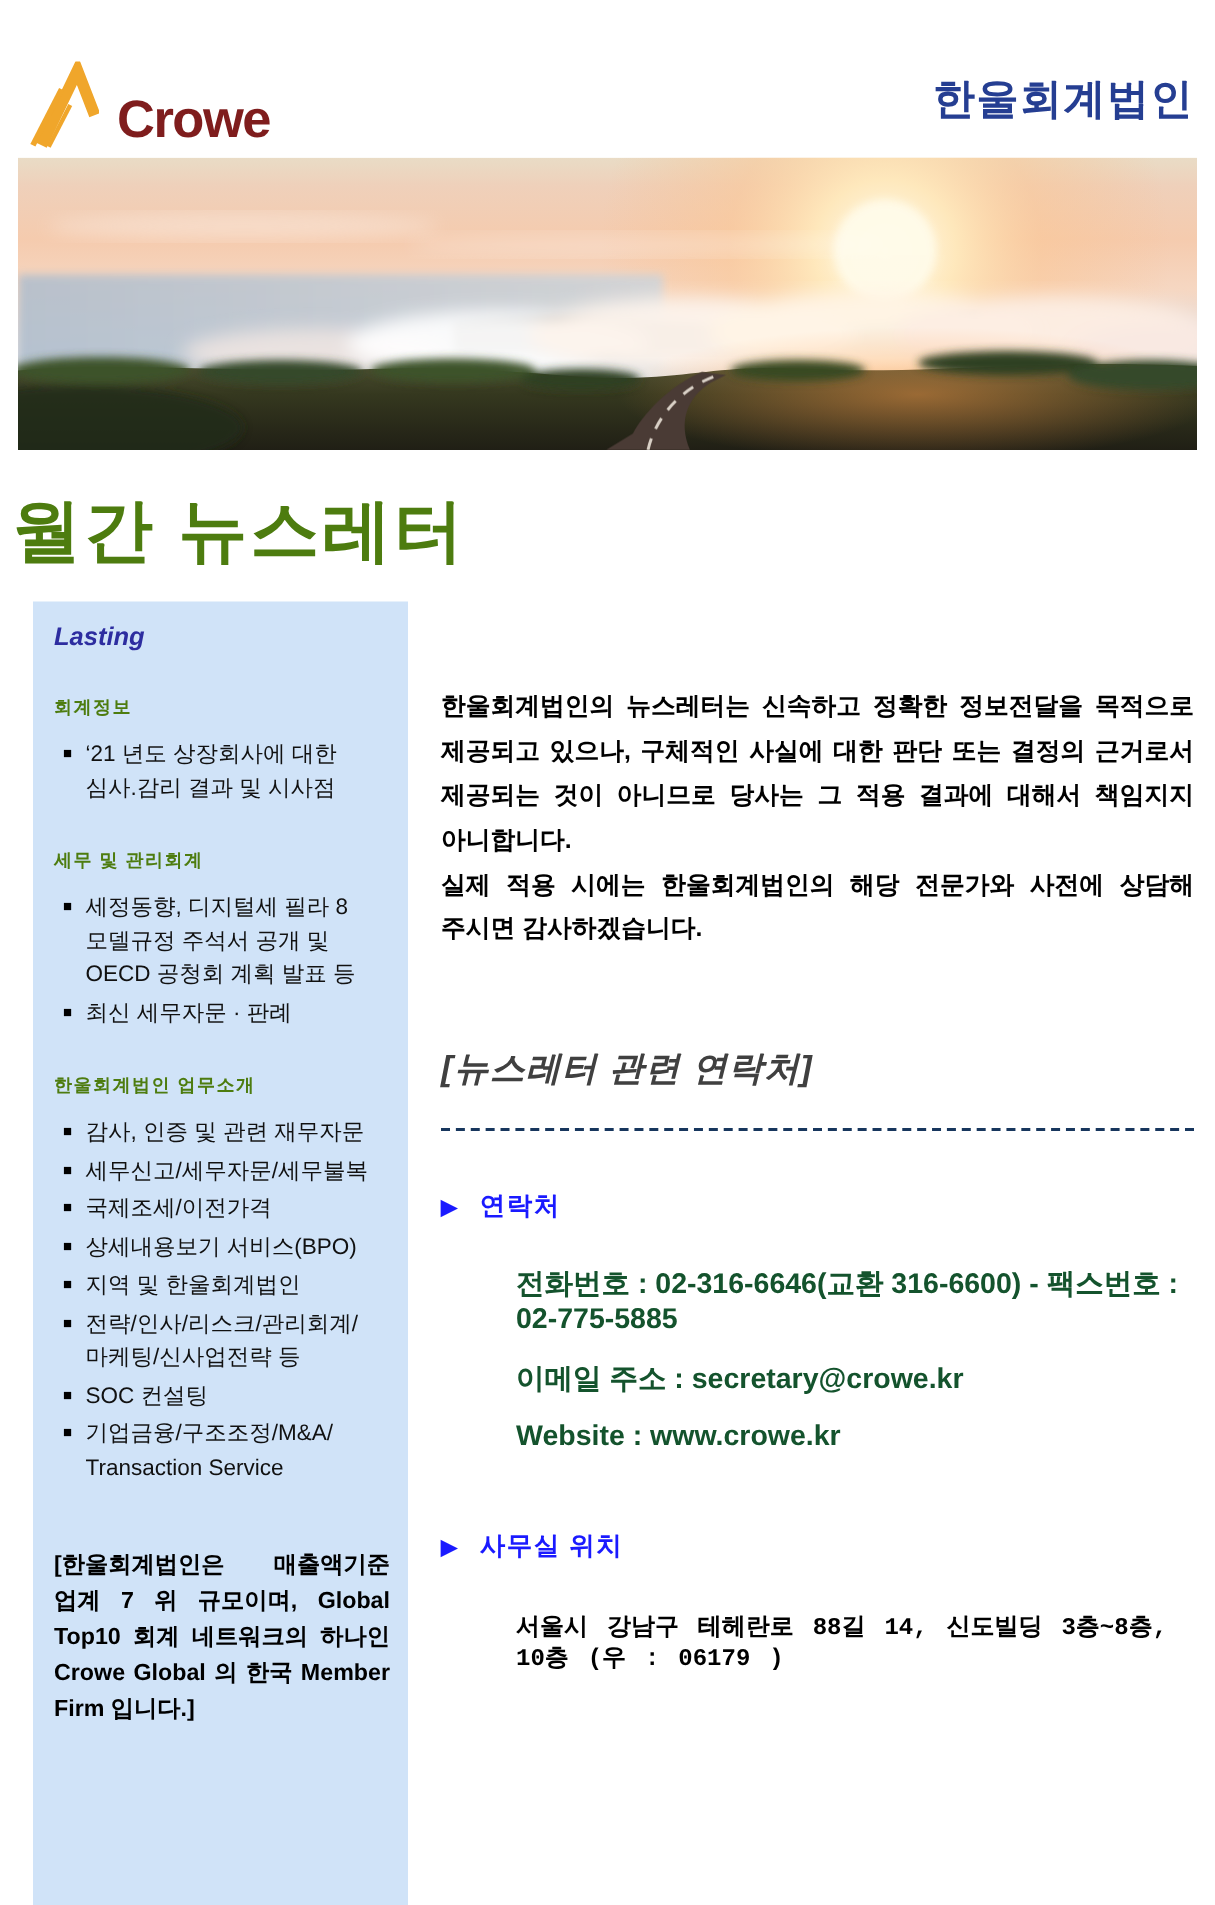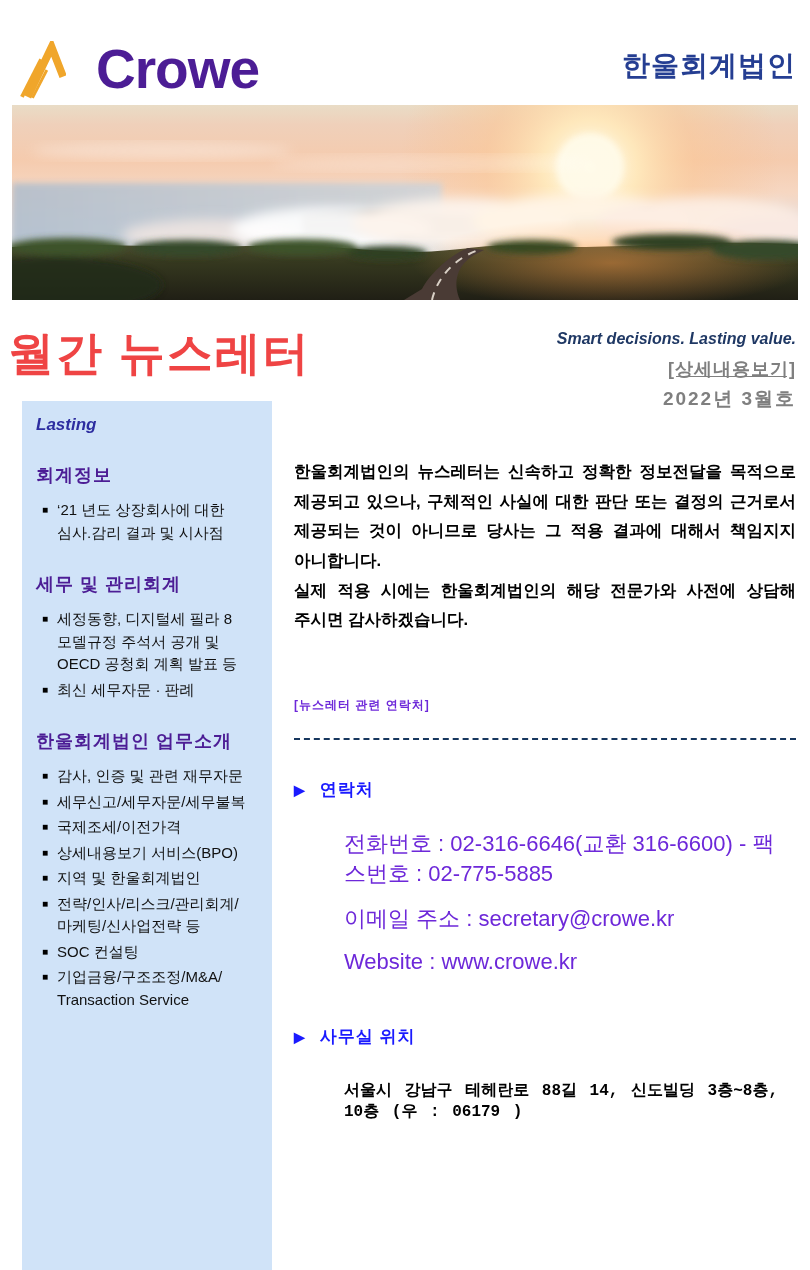--- a/index.html
+++ b/index.html
@@ -20,8 +20,8 @@
   .brand { display:flex; align-items:flex-end; gap:12px; }
   .brand svg { display:block; }
   .brand-text {
-    font-size:55px; font-weight:600; color:#4c1d95;
-    letter-spacing:-1px; line-height:1; padding-bottom:2px;margin-left:18px;
+    font-size:35px; font-weight:600; color:#7f1d1d;
+    letter-spacing:-1px; line-height:1; padding-bottom:2px;
   }
   .firm-name {
     font-size:28px; font-weight:700; color:#253e92;

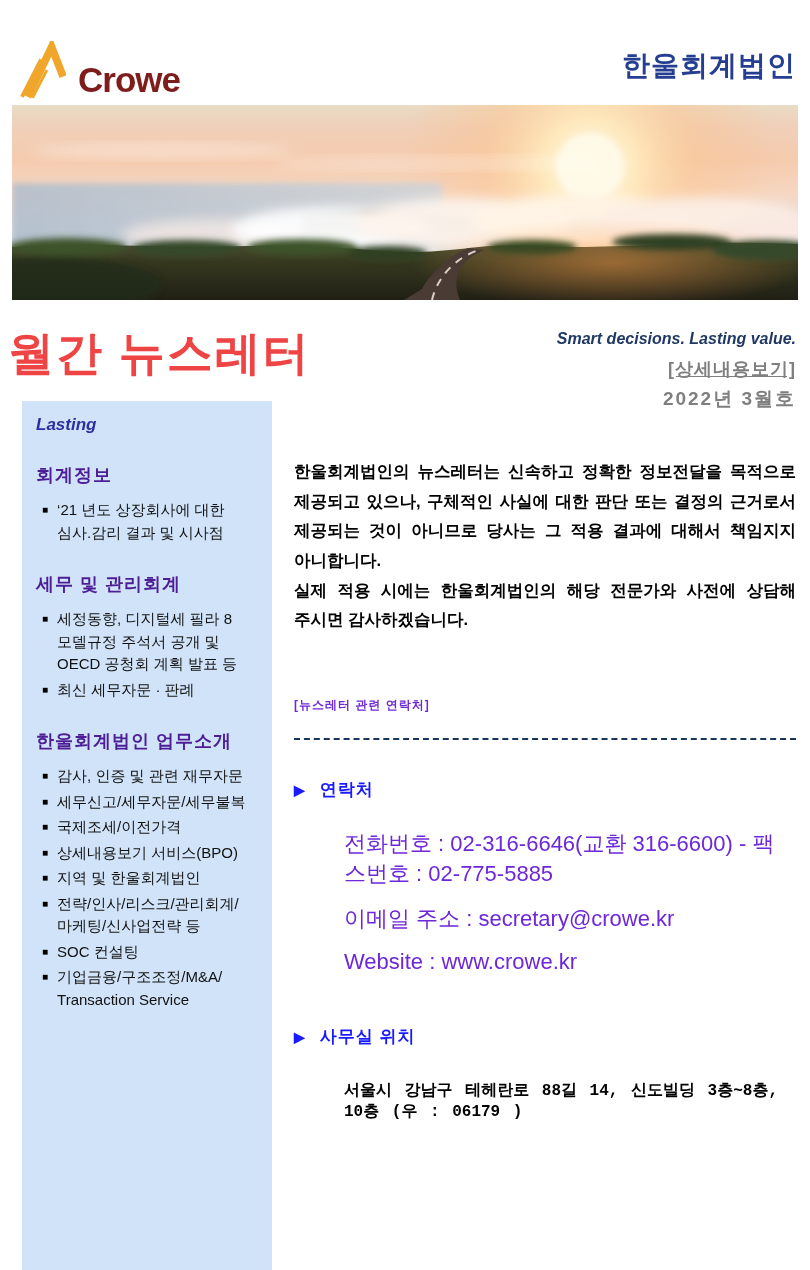--- a/index.html
+++ b/index.html
@@ -36,7 +36,7 @@
     padding:30px 14px 12px 8px; height:101px;
   }
   .masthead h1 {
-    margin:0; font-size:46px; font-weight:800; color:#ef4444;
+    margin:0; font-size:46px; font-weight:800; color:#4d7c0f;
     letter-spacing:2px; line-height:1;
   }
   .mast-right { text-align:right; padding-top:0; }

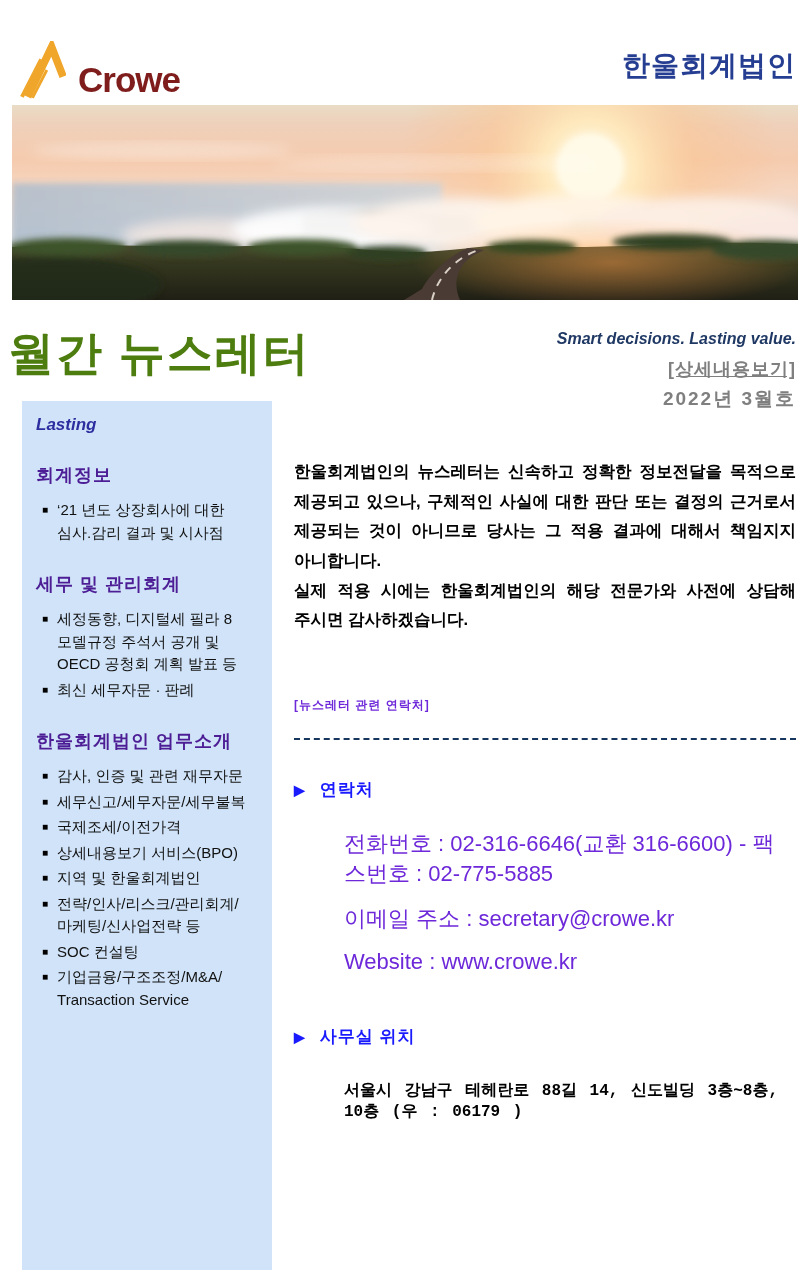--- a/index.html
+++ b/index.html
@@ -193,11 +193,6 @@
 
 <div class="masthead">
   <h1>월간 뉴스레터</h1>
-  <div class="mast-right">
-    <div class="tagline">Smart decisions. Lasting value.</div>
-    <a class="detail-link">[상세내용보기]</a>
-    <div class="issue">2022년 3월호</div>
-  </div>
 </div>
 
 <div class="columns">

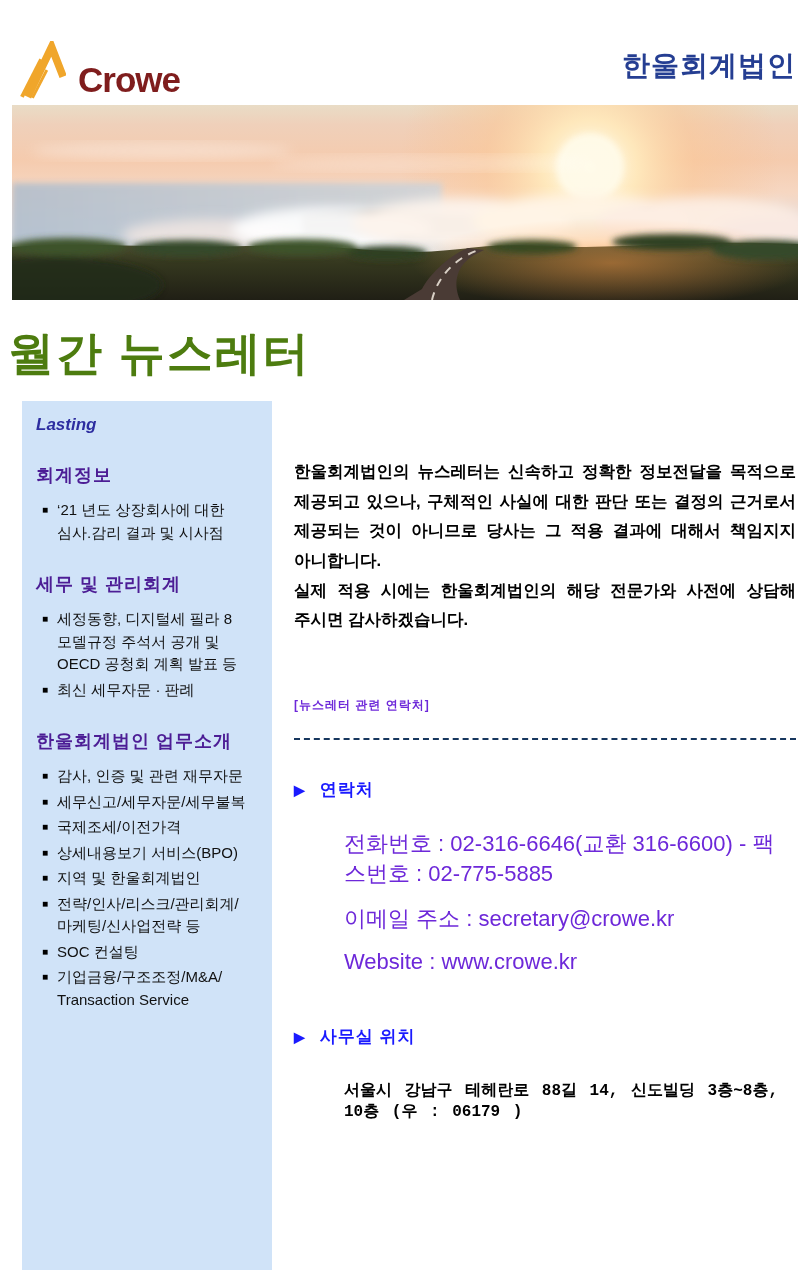--- a/index.html
+++ b/index.html
@@ -56,7 +56,7 @@
   }
   .contents-label { font-size:17px; font-style:italic; font-weight:800; color:#2d2da0; }
   .side-section h3 {
-    margin:28px 0 12px; font-size:18px; font-weight:800; color:#4c1d95;
+    margin:28px 0 12px; font-size:12px; font-weight:800; color:#4d7c0f;
     letter-spacing:1px;
   }
   .side-section ul { list-style:none; margin:0; padding:0 0 0 6px; }

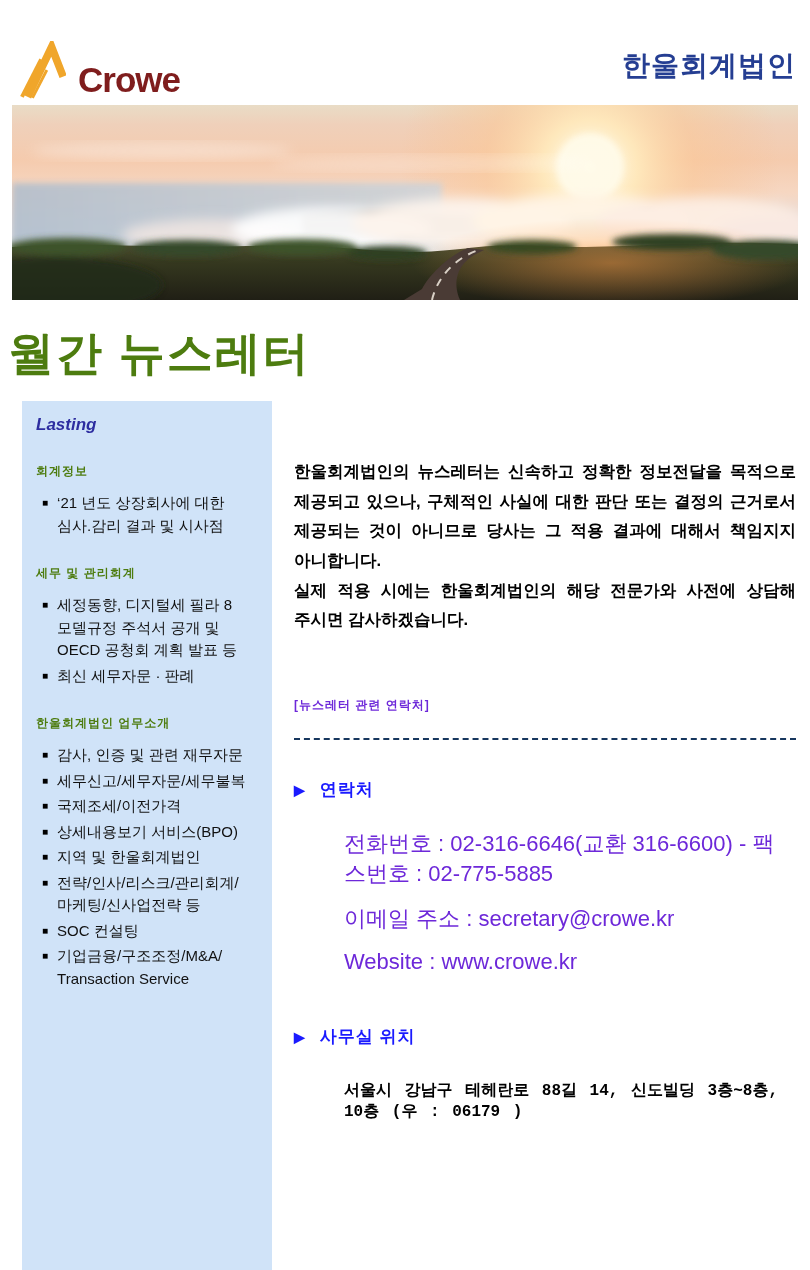--- a/index.html
+++ b/index.html
@@ -77,8 +77,9 @@
     line-height:1.8; text-align:justify; word-break:keep-all;
   }
   .contact-header {
-    margin:62px 0 0; font-size:12px; font-weight:800; color:#6d28d9;
+    margin:62px 0 0; font-size:23px; font-weight:800; color:#404040;
     letter-spacing:1px;
+    font-style:italic;
   }
   .dashed-rule { border:none; border-top:2px dashed #17365d; margin:24px 0 0; }
   .sec-title {

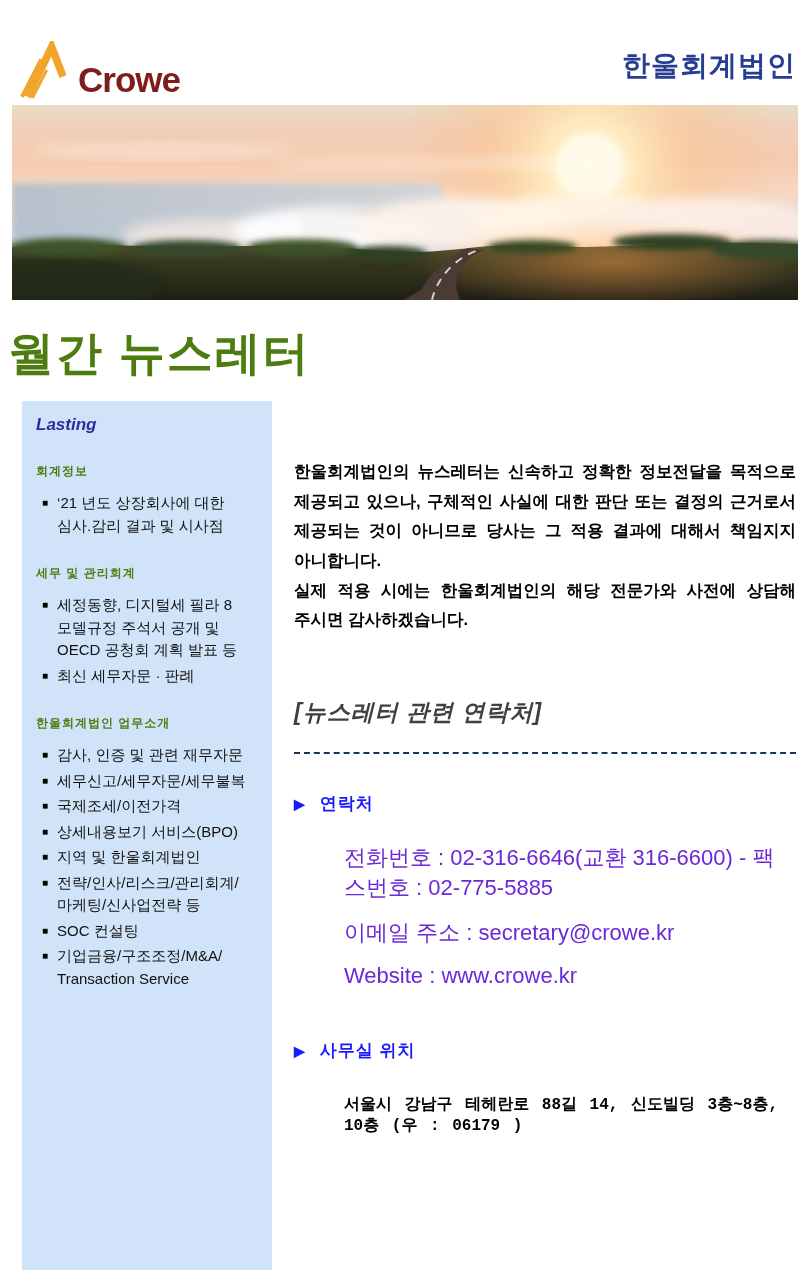--- a/index.html
+++ b/index.html
@@ -88,7 +88,7 @@
   }
   .tri { font-size:14px; line-height:1; }
   .contact-block { padding-left:50px; margin-top:28px; }
-  .contact-line { margin:0 0 15px; font-size:22px; font-weight:400; color:#6d28d9; }
+  .contact-line { margin:0 0 15px; font-size:19px; font-weight:700; color:#14532d; }
   .office-title { margin-top:50px; }
   .address {
     padding-left:50px; margin:32px 0 0;

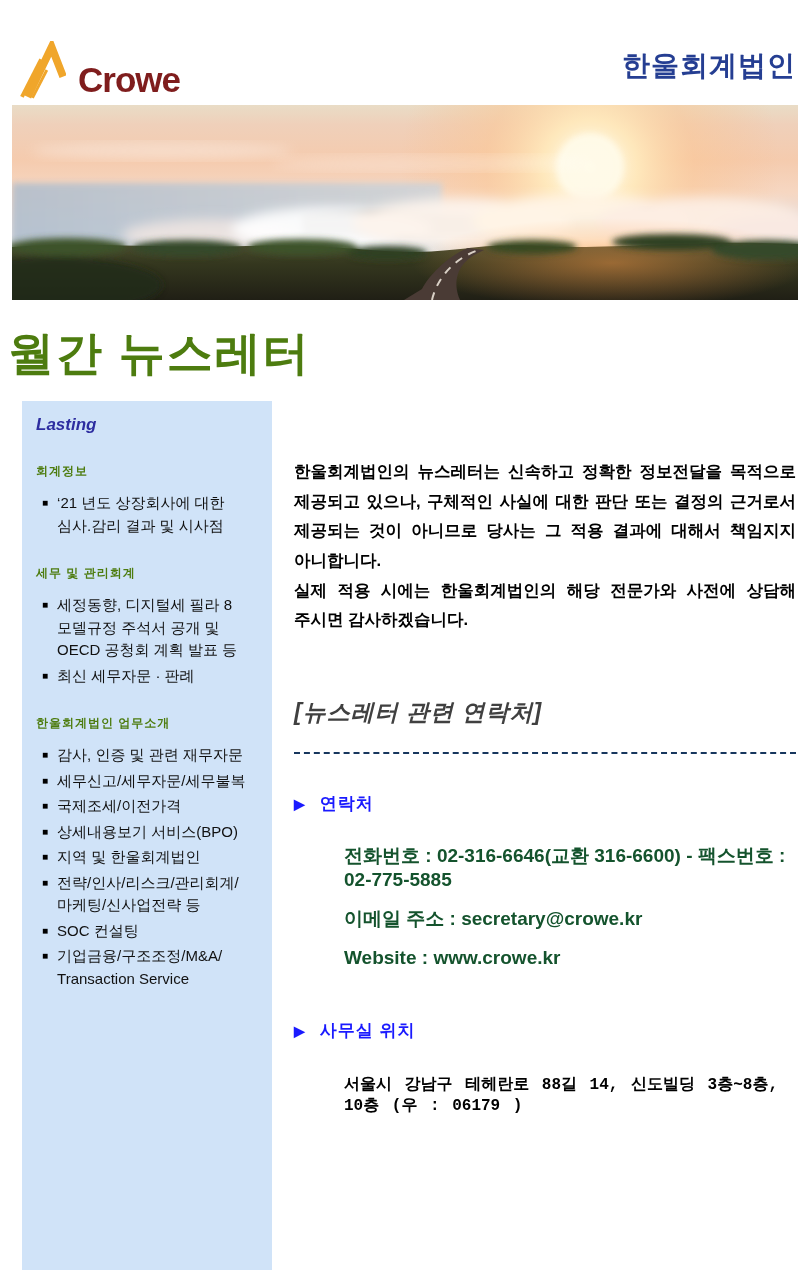--- a/index.html
+++ b/index.html
@@ -263,6 +263,7 @@
       </ul>
     </div>
 
+    <p class="side-note">[한울회계법인은 매출액기준 업계 7 위 규모이며, Global Top10 회계 네트워크의 하나인 Crowe Global 의 한국 Member Firm 입니다.]</p>
   </aside>
 
   <main class="main">

